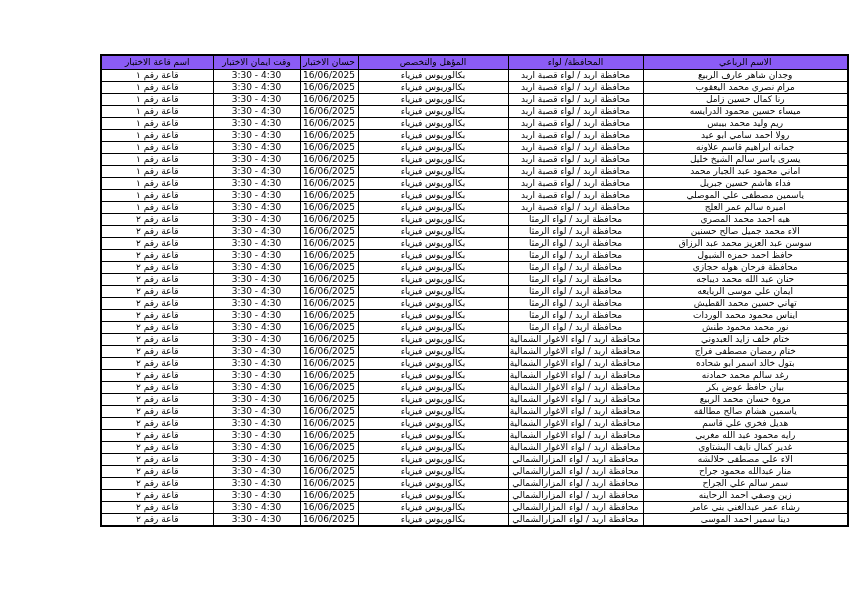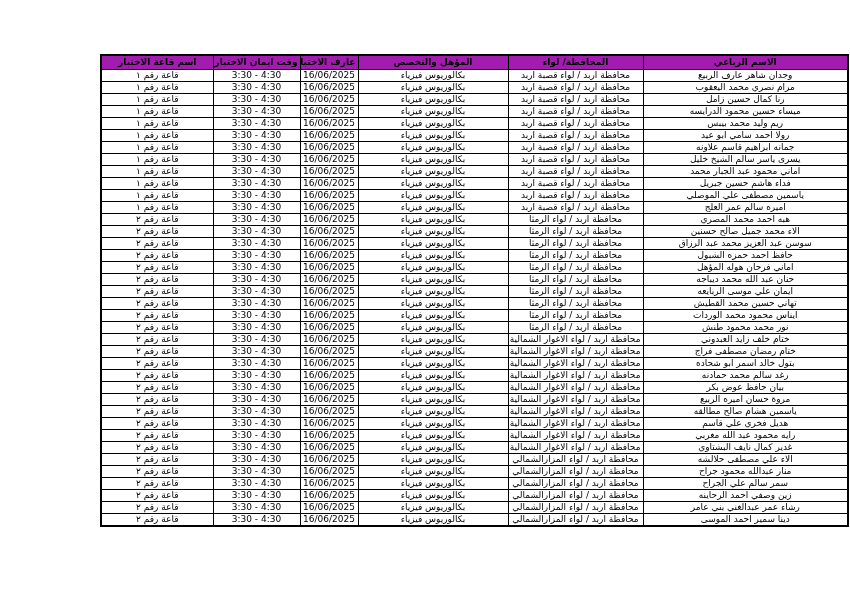--- a/index.html
+++ b/index.html
@@ -41,9 +41,8 @@
     font-weight: normal;
   }
   table.exam-table th {
-    background: #a21caf;
+    background: #8b5cf6;
     height: 13px;
-    font-weight: bold;
   }
   table.exam-table td {
     height: 11px;

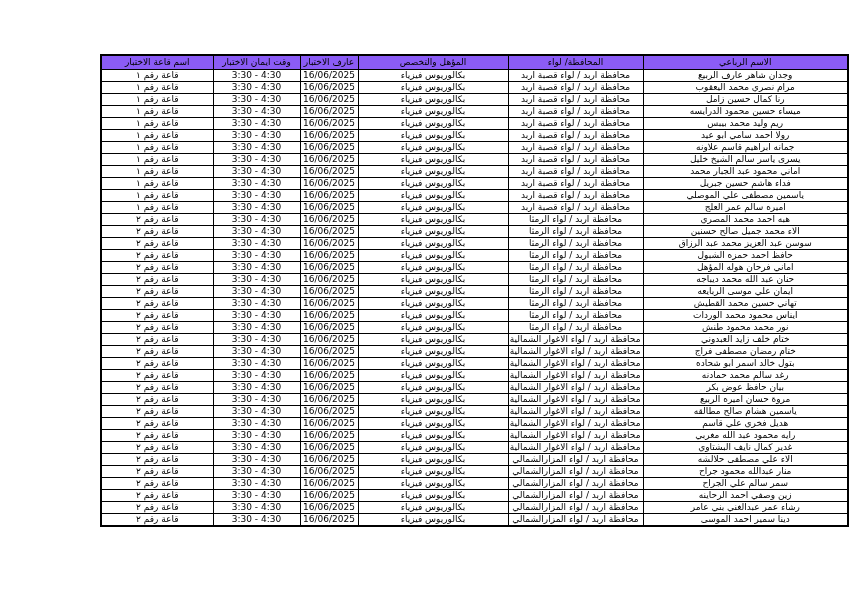--- a/index.html
+++ b/index.html
@@ -77,7 +77,7 @@
         <th class="col-name">الاسم الرباعي</th>
         <th class="col-governorate">المحافظة/ لواء</th>
         <th class="col-qualification">المؤهل والتخصص</th>
-        <th class="col-exam_date">عارف الاختبار</th>
+        <th class="col-exam_date">حسان الاختبار</th>
         <th class="col-exam_time">وقت ايمان الاختبار</th>
         <th class="col-exam_hall">اسم قاعة الاختبار</th>
       </tr>

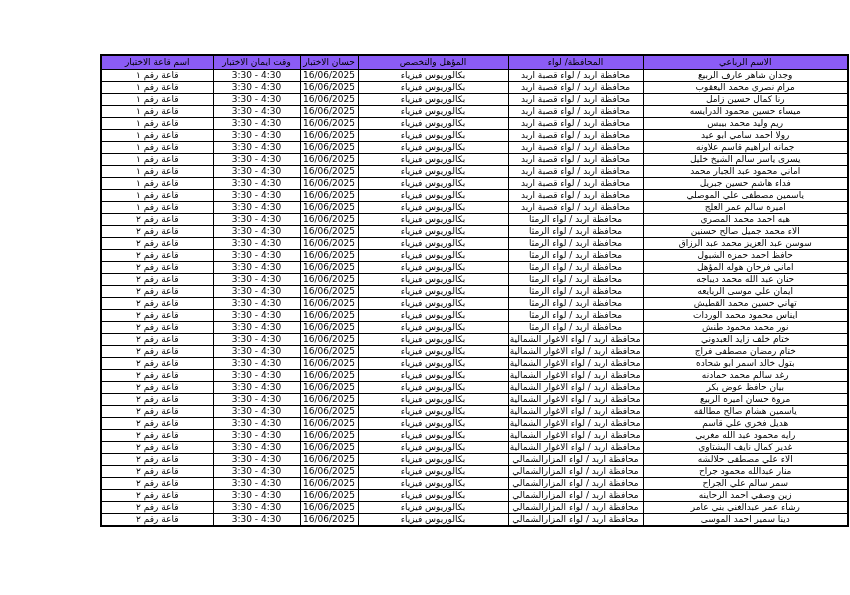--- a/index.html
+++ b/index.html
@@ -212,7 +212,7 @@
           <td class="col-exam_hall">قاعة رقم ٢</td>
         </tr>
         <tr>
-          <td class="col-name">اماني فرحان هوله المؤهل</td>
+          <td class="col-name">محافظة فرحان هوله حجازي</td>
           <td class="col-governorate">محافظة اربد /  لواء الرمثا</td>
           <td class="col-qualification">بكالوريوس فيزياء</td>
           <td class="col-exam_date">16/06/2025</td>

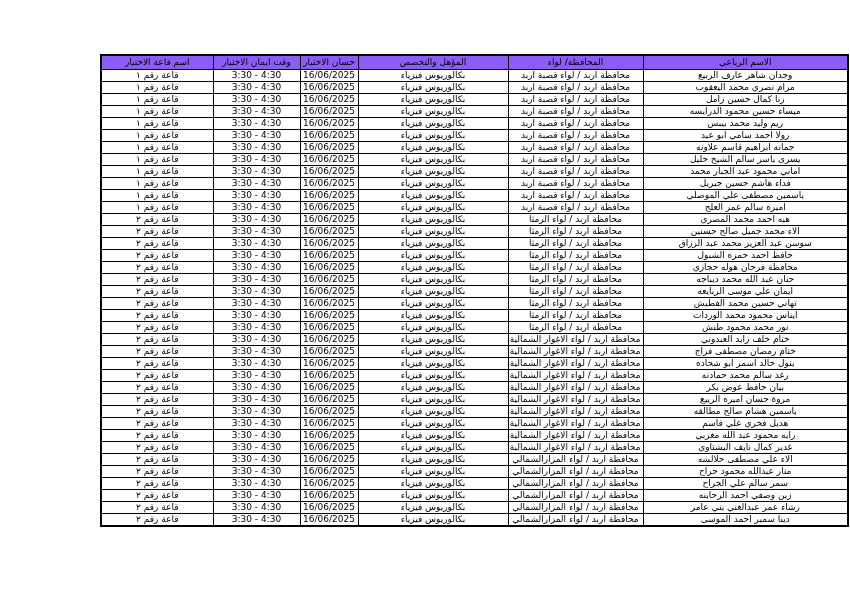--- a/index.html
+++ b/index.html
@@ -300,7 +300,7 @@
           <td class="col-exam_hall">قاعة رقم ٢</td>
         </tr>
         <tr>
-          <td class="col-name">مروة حسان اميره الربيع</td>
+          <td class="col-name">مروة حسان محمد الربيع</td>
           <td class="col-governorate">محافظة اربد / لواء الاغوار الشمالية</td>
           <td class="col-qualification">بكالوريوس فيزياء</td>
           <td class="col-exam_date">16/06/2025</td>

